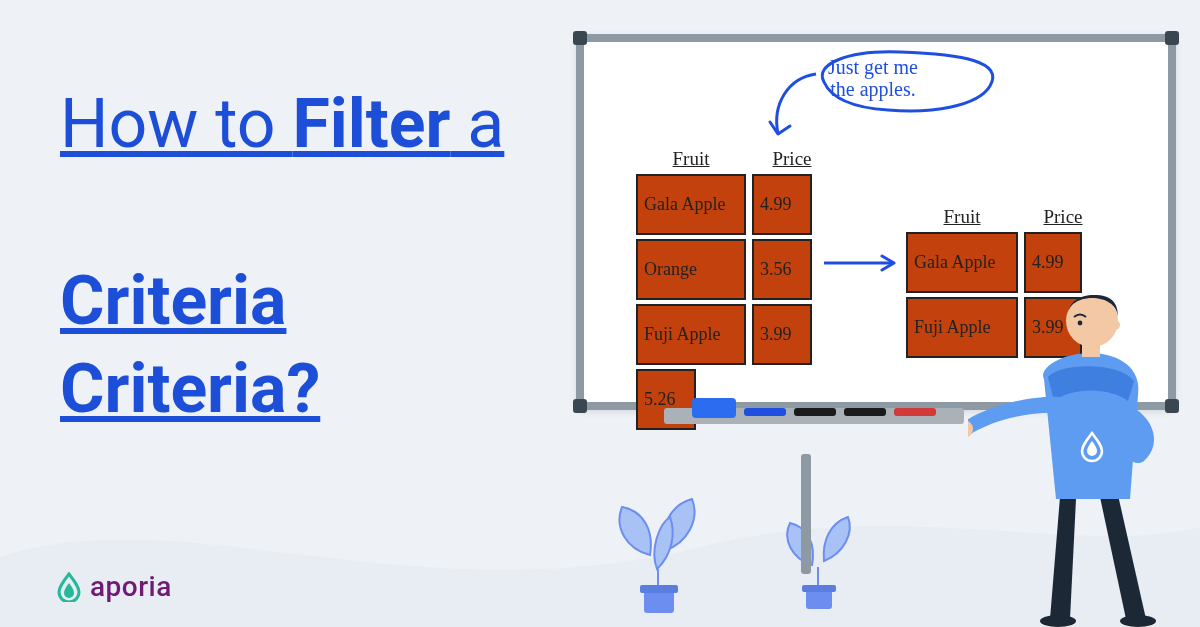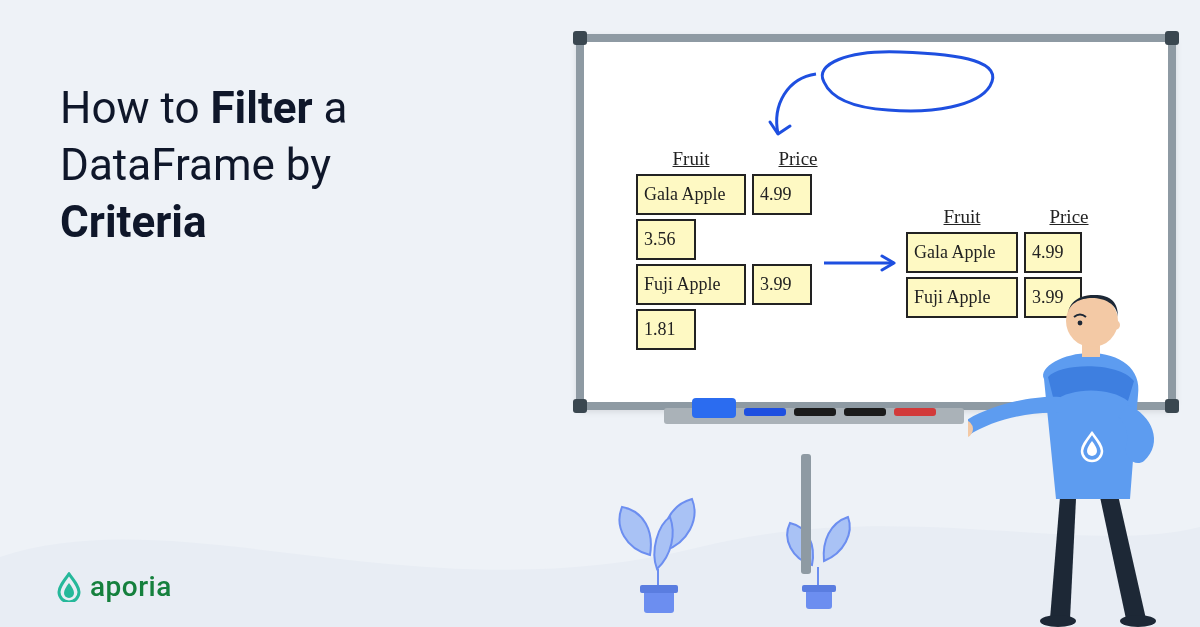--- a/index.html
+++ b/index.html
@@ -252,6 +252,10 @@
     <svg class="bubble-svg" width="200" height="78">
       <path d="M16 34 C6 16 40 2 92 4 C156 6 196 14 182 38 C170 58 124 66 80 62 C48 60 24 52 16 34 Z" fill="none" stroke="#1e4fe0" stroke-width="3"></path>
     </svg>
+    <div class="bubble">
+      <span>Just get me</span><br>
+      <span>the apples.</span>
+    </div>
 
     <svg class="arrow-down" width="70" height="86">
       <path d="M58 6 C30 10 14 36 20 66" fill="none" stroke="#1e4fe0" stroke-width="3"></path>

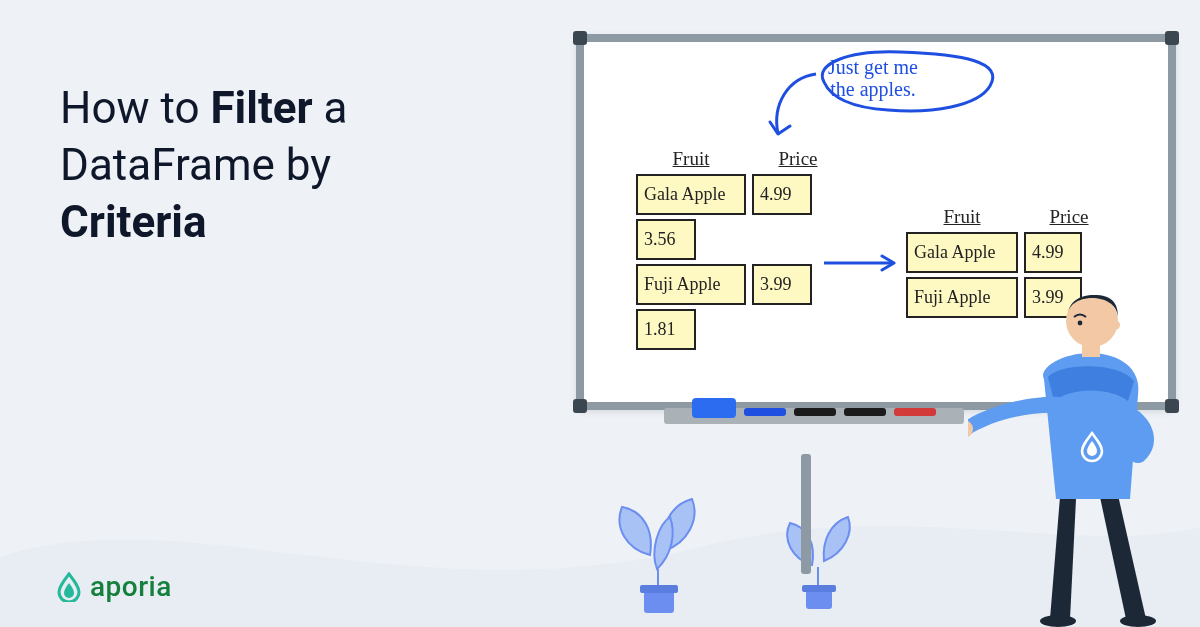--- a/index.html
+++ b/index.html
@@ -25,10 +25,11 @@
     top: 80px;
     left: 60px;
     width: 480px;
-    font-size: 44px;
+    font-size: 68px;
     line-height: 1.3;
-    color: #0f172a;
+    color: #1d4ed8;
     font-weight: 400;
+    text-decoration: underline;
   }
   .headline .b { font-weight: 700; }
 

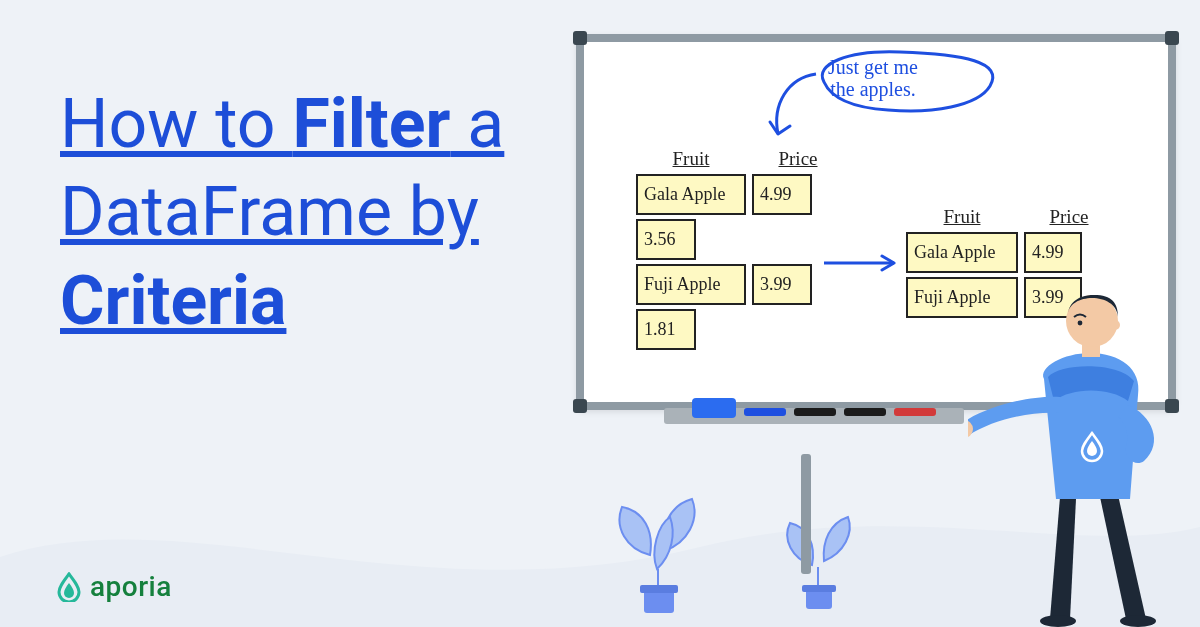--- a/index.html
+++ b/index.html
@@ -156,7 +156,7 @@
   }
   .tbl .hdr {
     display: flex;
-    gap: 22px;
+    gap: 16px;
     font-size: 19px;
     margin-bottom: 4px;
   }

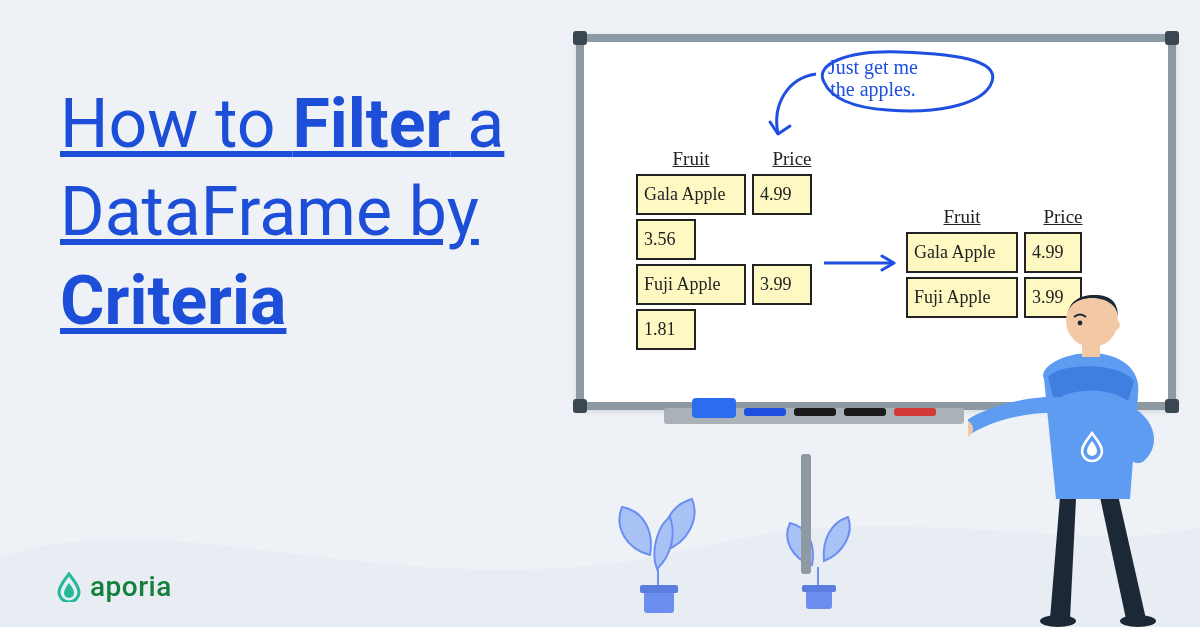--- a/index.html
+++ b/index.html
@@ -211,7 +211,7 @@
 
 <h1 class="headline">
   <span>How to </span><span class="b">Filter</span><span> a</span><br>
-  <span>DataFrame by</span><br>
+  <br>
   <span class="b">Criteria</span><br>
 </h1>
 

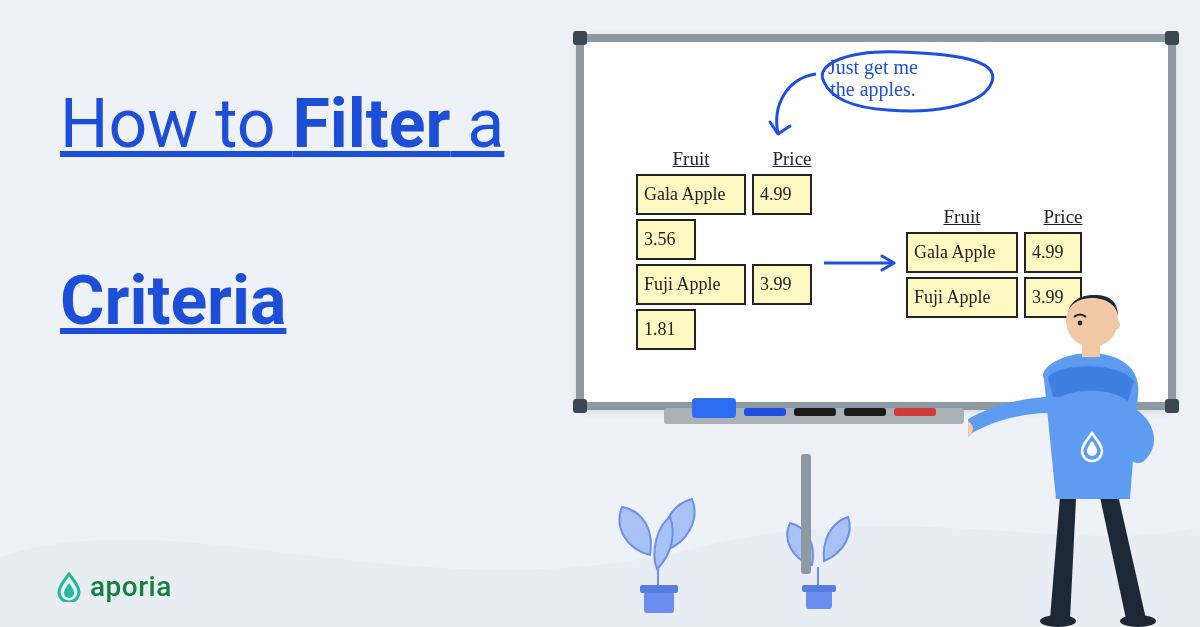--- a/index.html
+++ b/index.html
@@ -169,9 +169,9 @@
   }
   .tbl .cell {
     border: 2px solid #222;
-    padding: 8px 6px;
+    padding: 18px 6px;
     font-size: 18px;
-    background: #fef9c3;
+    background: #c2410c;
     white-space: nowrap;
   }
   .tbl .cell.c1 { width: 110px; }

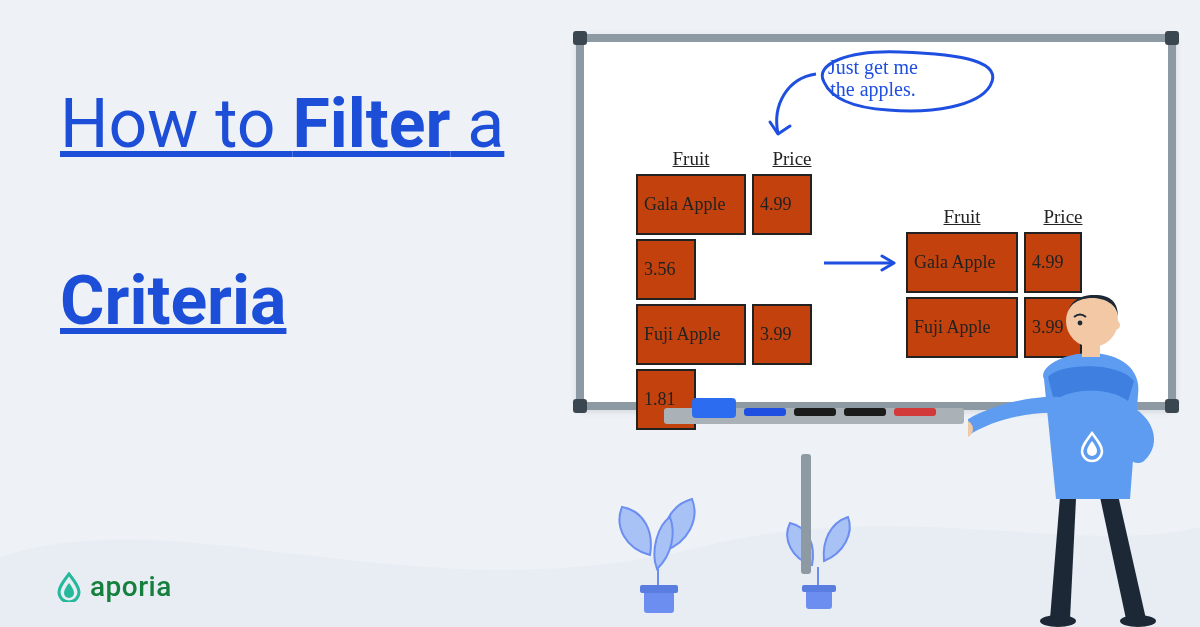--- a/index.html
+++ b/index.html
@@ -278,6 +278,7 @@
           <div class="cell c2">4.99</div>
         </div>
       <div class="row">
+          <div class="cell c1">Orange</div>
           <div class="cell c2">3.56</div>
         </div>
       <div class="row">

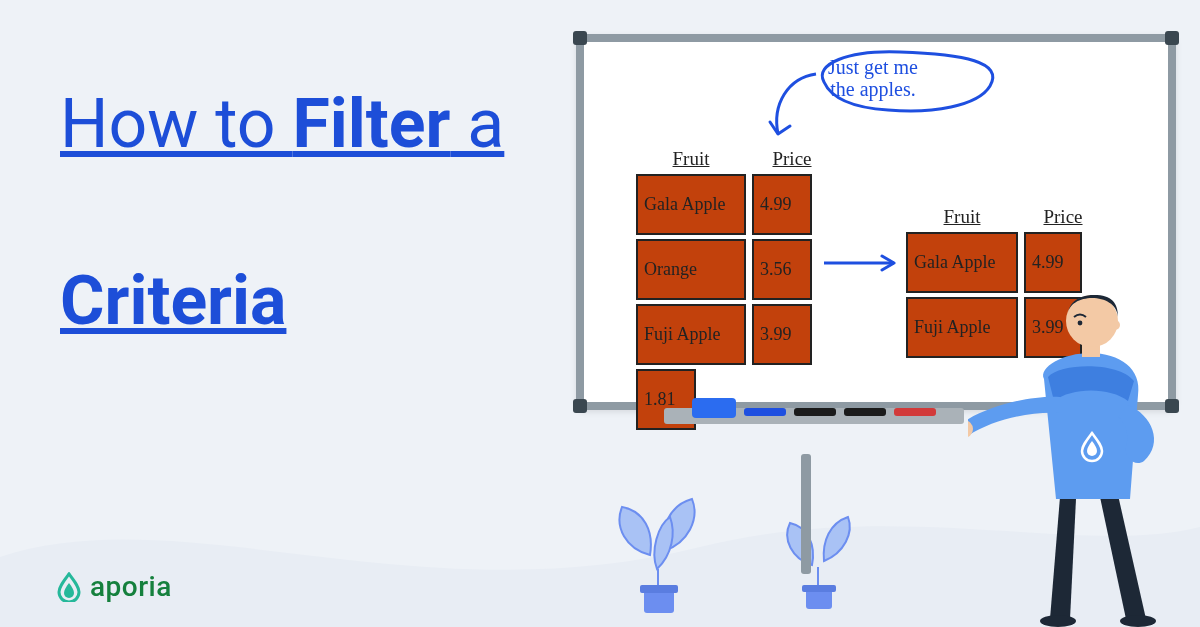--- a/index.html
+++ b/index.html
@@ -213,6 +213,7 @@
   <span>How to </span><span class="b">Filter</span><span> a</span><br>
   <br>
   <span class="b">Criteria</span><br>
+  <span class="b">Criteria?</span>
 </h1>
 
 <div class="logo">

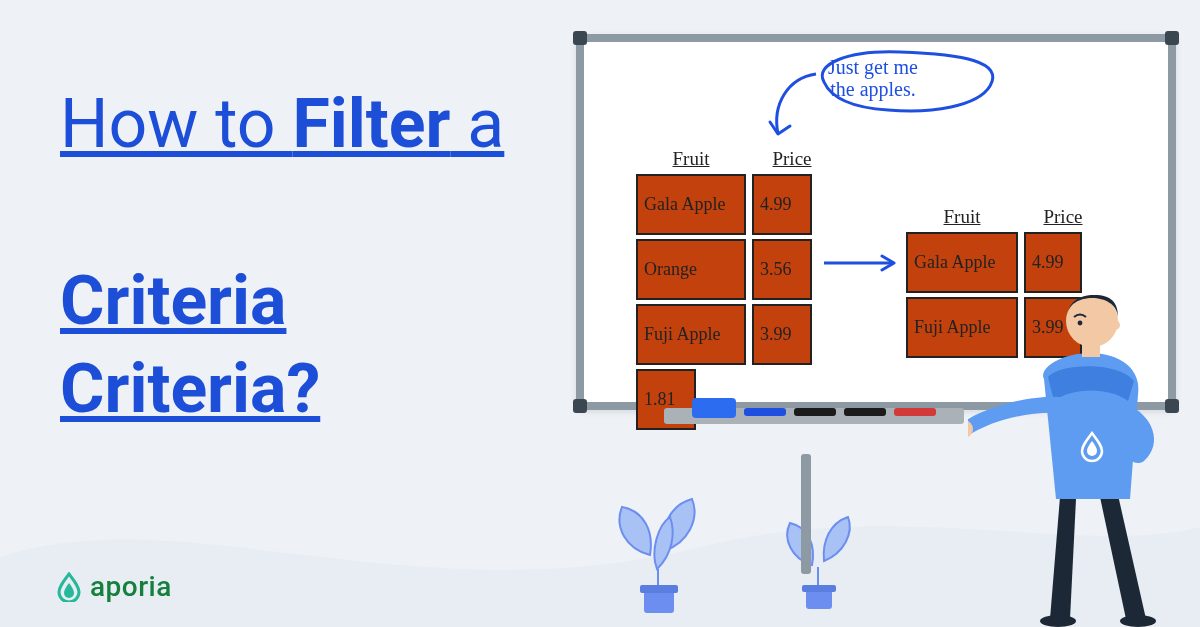--- a/index.html
+++ b/index.html
@@ -287,7 +287,7 @@
           <div class="cell c2">3.99</div>
         </div>
       <div class="row">
-          <div class="cell c2">1.81</div>
+          <div class="cell c2">5.26</div>
         </div>
     </div>
 

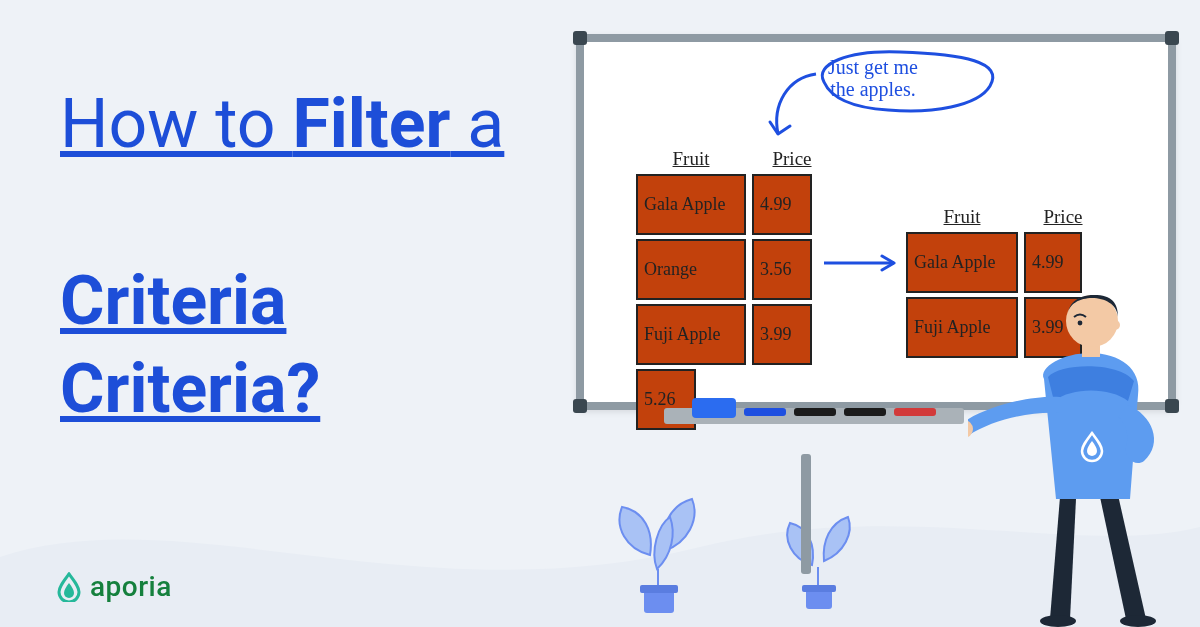--- a/index.html
+++ b/index.html
@@ -41,7 +41,7 @@
     display: flex;
     align-items: center;
     gap: 8px;
-    color: #15803d;
+    color: #701a75;
     font-size: 28px;
     font-weight: 500;
     letter-spacing: 0.5px;

